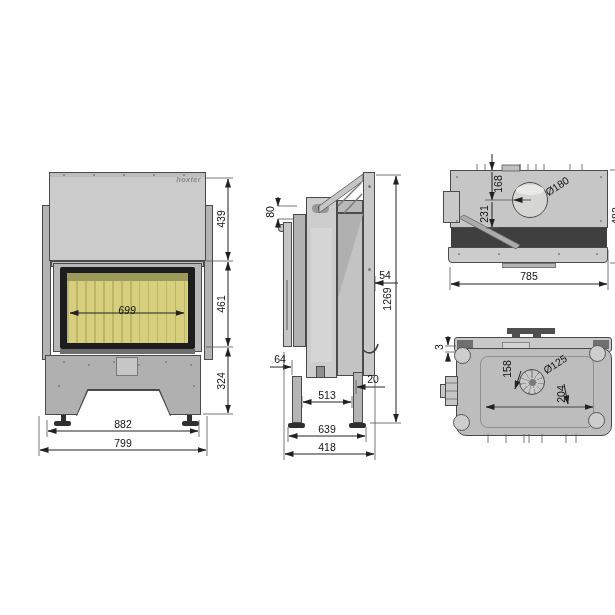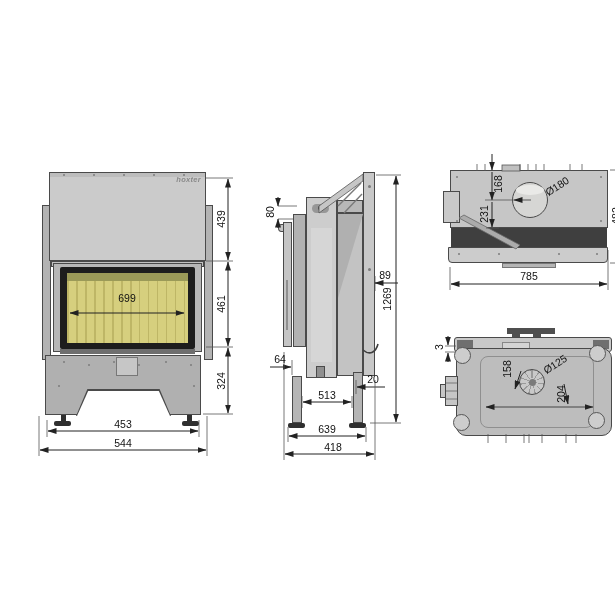--- a/index.html
+++ b/index.html
@@ -233,7 +233,7 @@
   <div class="hlab" style="left:83px;top:437px;width:30px;">544</div>
 
   <div class="vlab" style="left:228px;top:206px;width:34px;">80</div>
-  <div class="hlab" style="left:348px;top:269px;width:24px;">89</div>
+  <div class="hlab" style="left:348px;top:269px;width:24px;">54</div>
   <div class="vlab" style="left:345px;top:293px;width:34px;">1269</div>
   <div class="hlab" style="left:243px;top:353px;width:24px;">64</div>
   <div class="hlab" style="left:336px;top:373px;width:24px;">20</div>

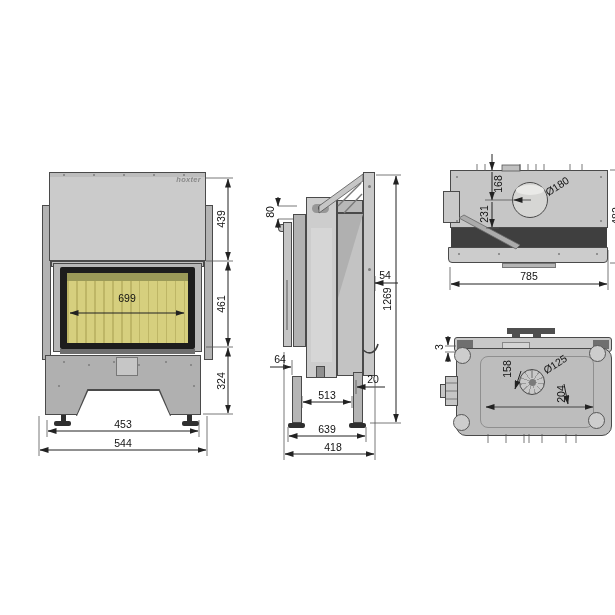--- a/index.html
+++ b/index.html
@@ -228,7 +228,7 @@
   <div class="vlab" style="left:179px;top:213px;width:34px;">439</div>
   <div class="vlab" style="left:179px;top:298px;width:34px;">461</div>
   <div class="vlab" style="left:179px;top:375px;width:34px;">324</div>
-  <div class="hlab" style="left:87px;top:292px;width:30px;">699</div>
+  <div class="hlab" style="left:87px;top:304px;width:30px;font-style:italic;">699</div>
   <div class="hlab" style="left:83px;top:418px;width:30px;">453</div>
   <div class="hlab" style="left:83px;top:437px;width:30px;">544</div>
 

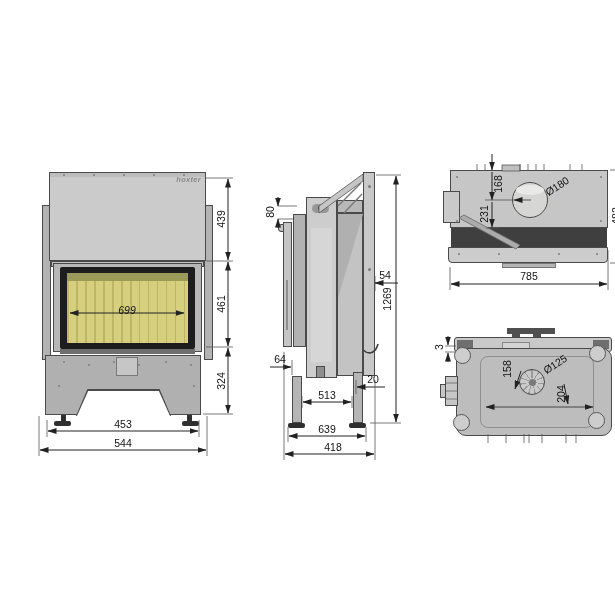--- a/index.html
+++ b/index.html
@@ -229,7 +229,7 @@
   <div class="vlab" style="left:179px;top:298px;width:34px;">461</div>
   <div class="vlab" style="left:179px;top:375px;width:34px;">324</div>
   <div class="hlab" style="left:87px;top:304px;width:30px;font-style:italic;">699</div>
-  <div class="hlab" style="left:83px;top:418px;width:30px;">453</div>
+  <div class="hlab" style="left:83px;top:418px;width:30px;">882</div>
   <div class="hlab" style="left:83px;top:437px;width:30px;">544</div>
 
   <div class="vlab" style="left:228px;top:206px;width:34px;">80</div>

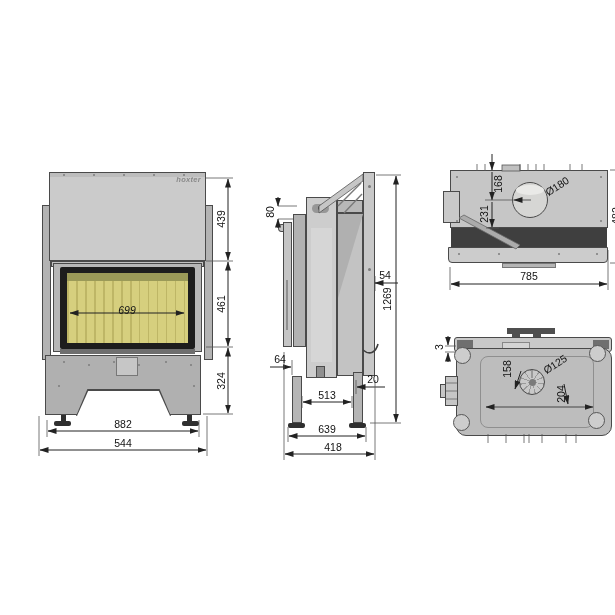--- a/index.html
+++ b/index.html
@@ -230,7 +230,7 @@
   <div class="vlab" style="left:179px;top:375px;width:34px;">324</div>
   <div class="hlab" style="left:87px;top:304px;width:30px;font-style:italic;">699</div>
   <div class="hlab" style="left:83px;top:418px;width:30px;">882</div>
-  <div class="hlab" style="left:83px;top:437px;width:30px;">544</div>
+  <div class="hlab" style="left:83px;top:437px;width:30px;">799</div>
 
   <div class="vlab" style="left:228px;top:206px;width:34px;">80</div>
   <div class="hlab" style="left:348px;top:269px;width:24px;">54</div>

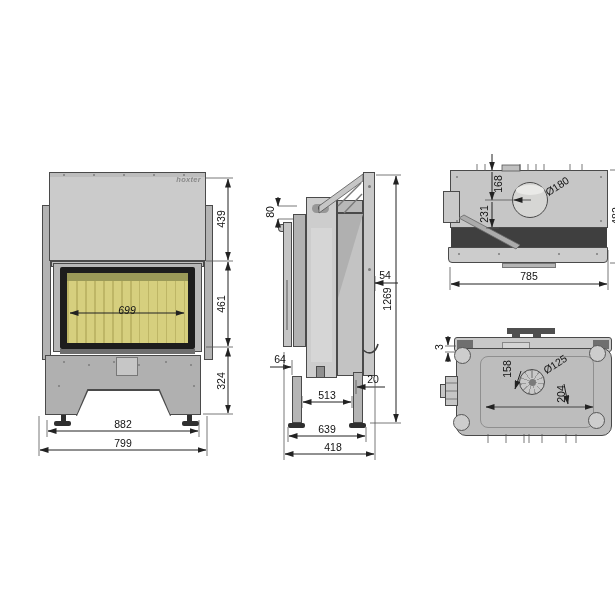--- a/index.html
+++ b/index.html
@@ -239,7 +239,7 @@
   <div class="hlab" style="left:336px;top:373px;width:24px;">20</div>
   <div class="hlab" style="left:287px;top:389px;width:30px;">513</div>
   <div class="hlab" style="left:287px;top:423px;width:30px;">639</div>
-  <div class="hlab" style="left:293px;top:441px;width:30px;">418</div>
+  <div class="hlab" style="left:287px;top:441px;width:30px;">418</div>
 
   <div class="vlab" style="left:456px;top:178px;width:34px;">168</div>
   <div class="vlab" style="left:442px;top:208px;width:34px;">231</div>

